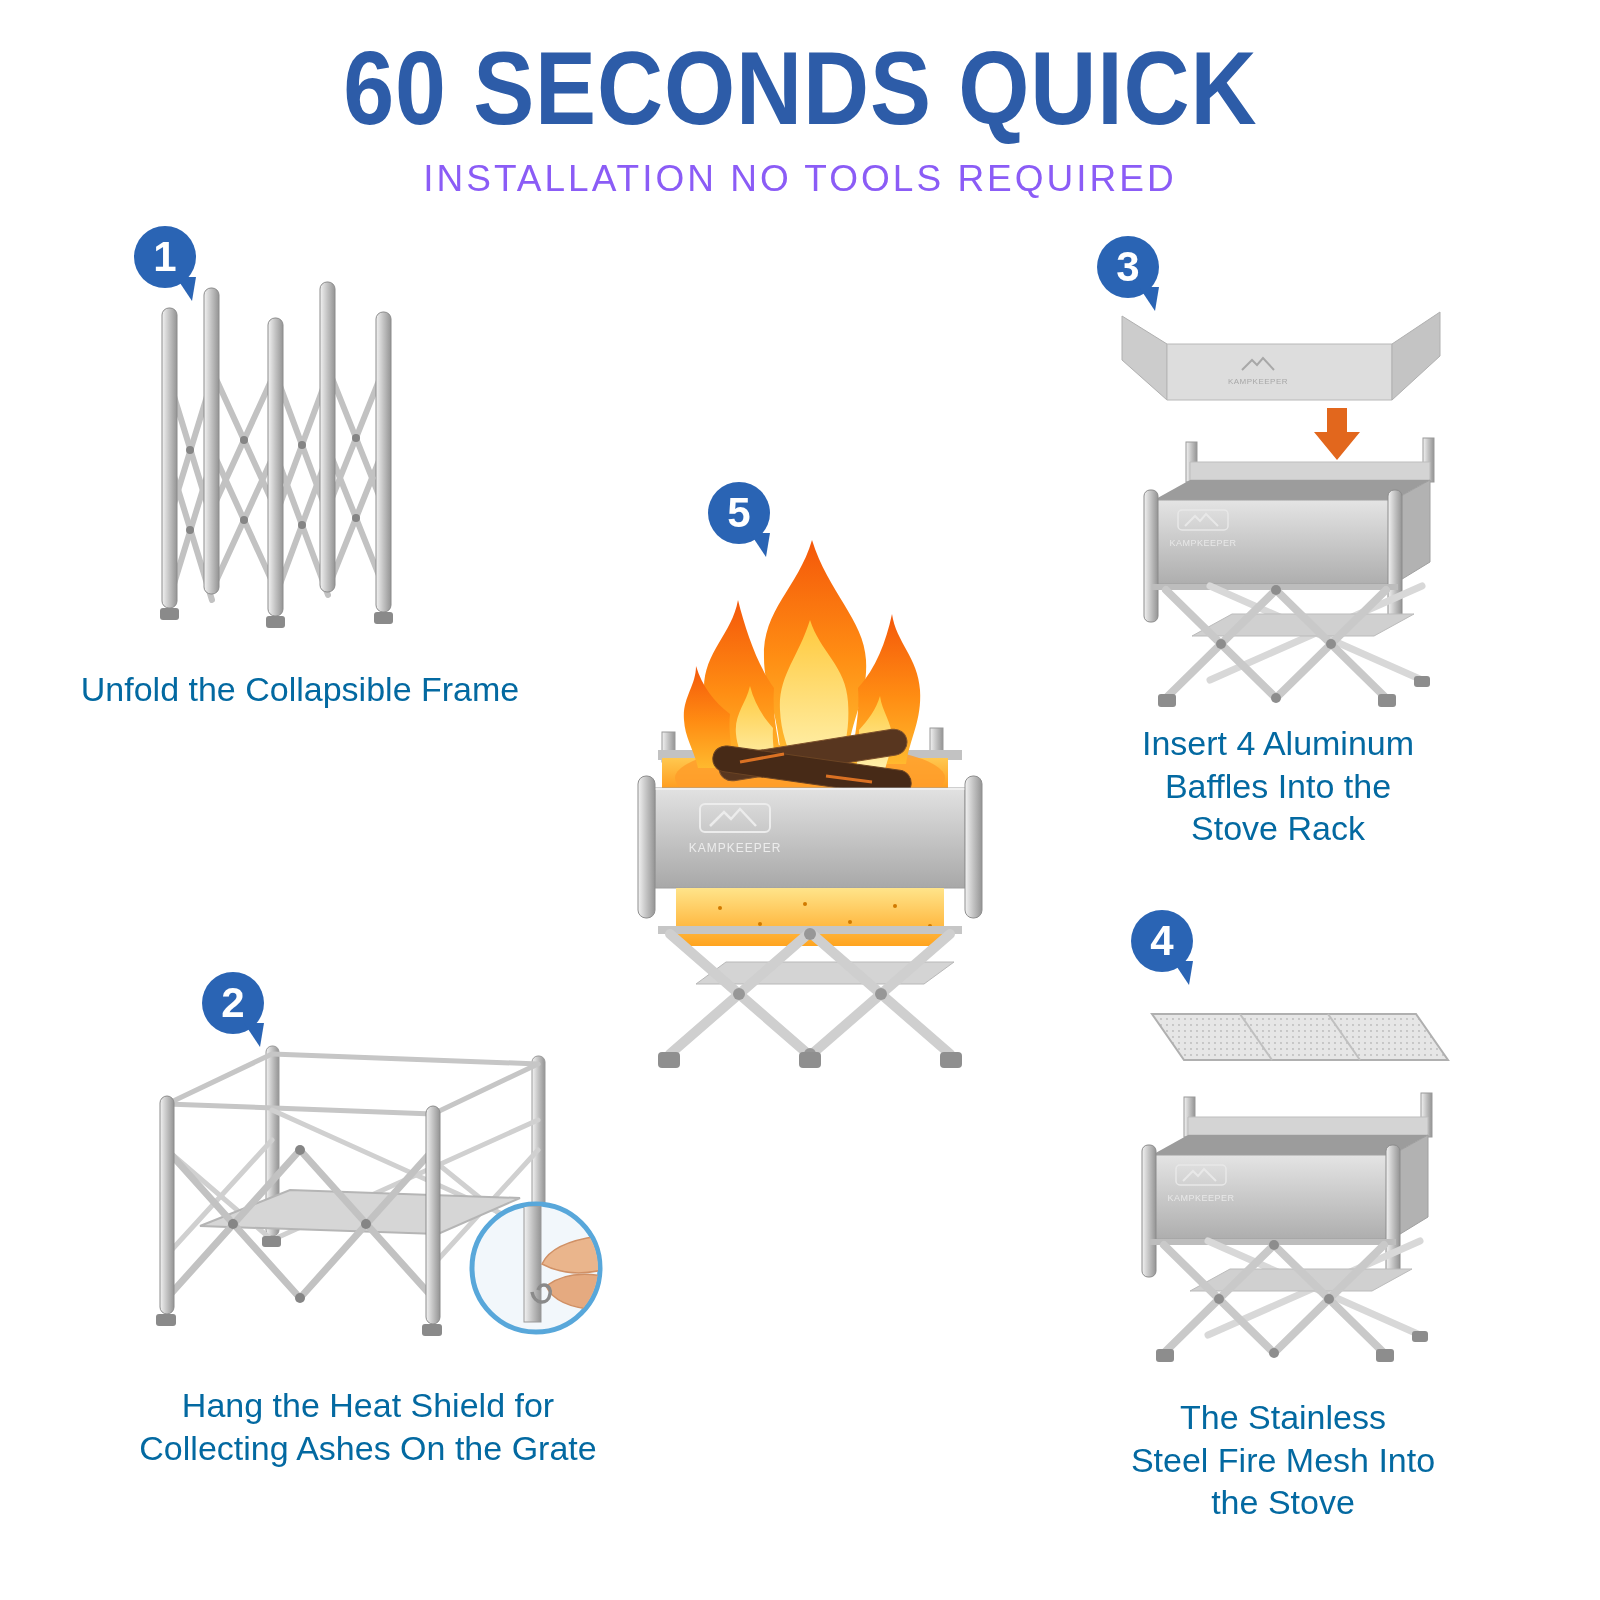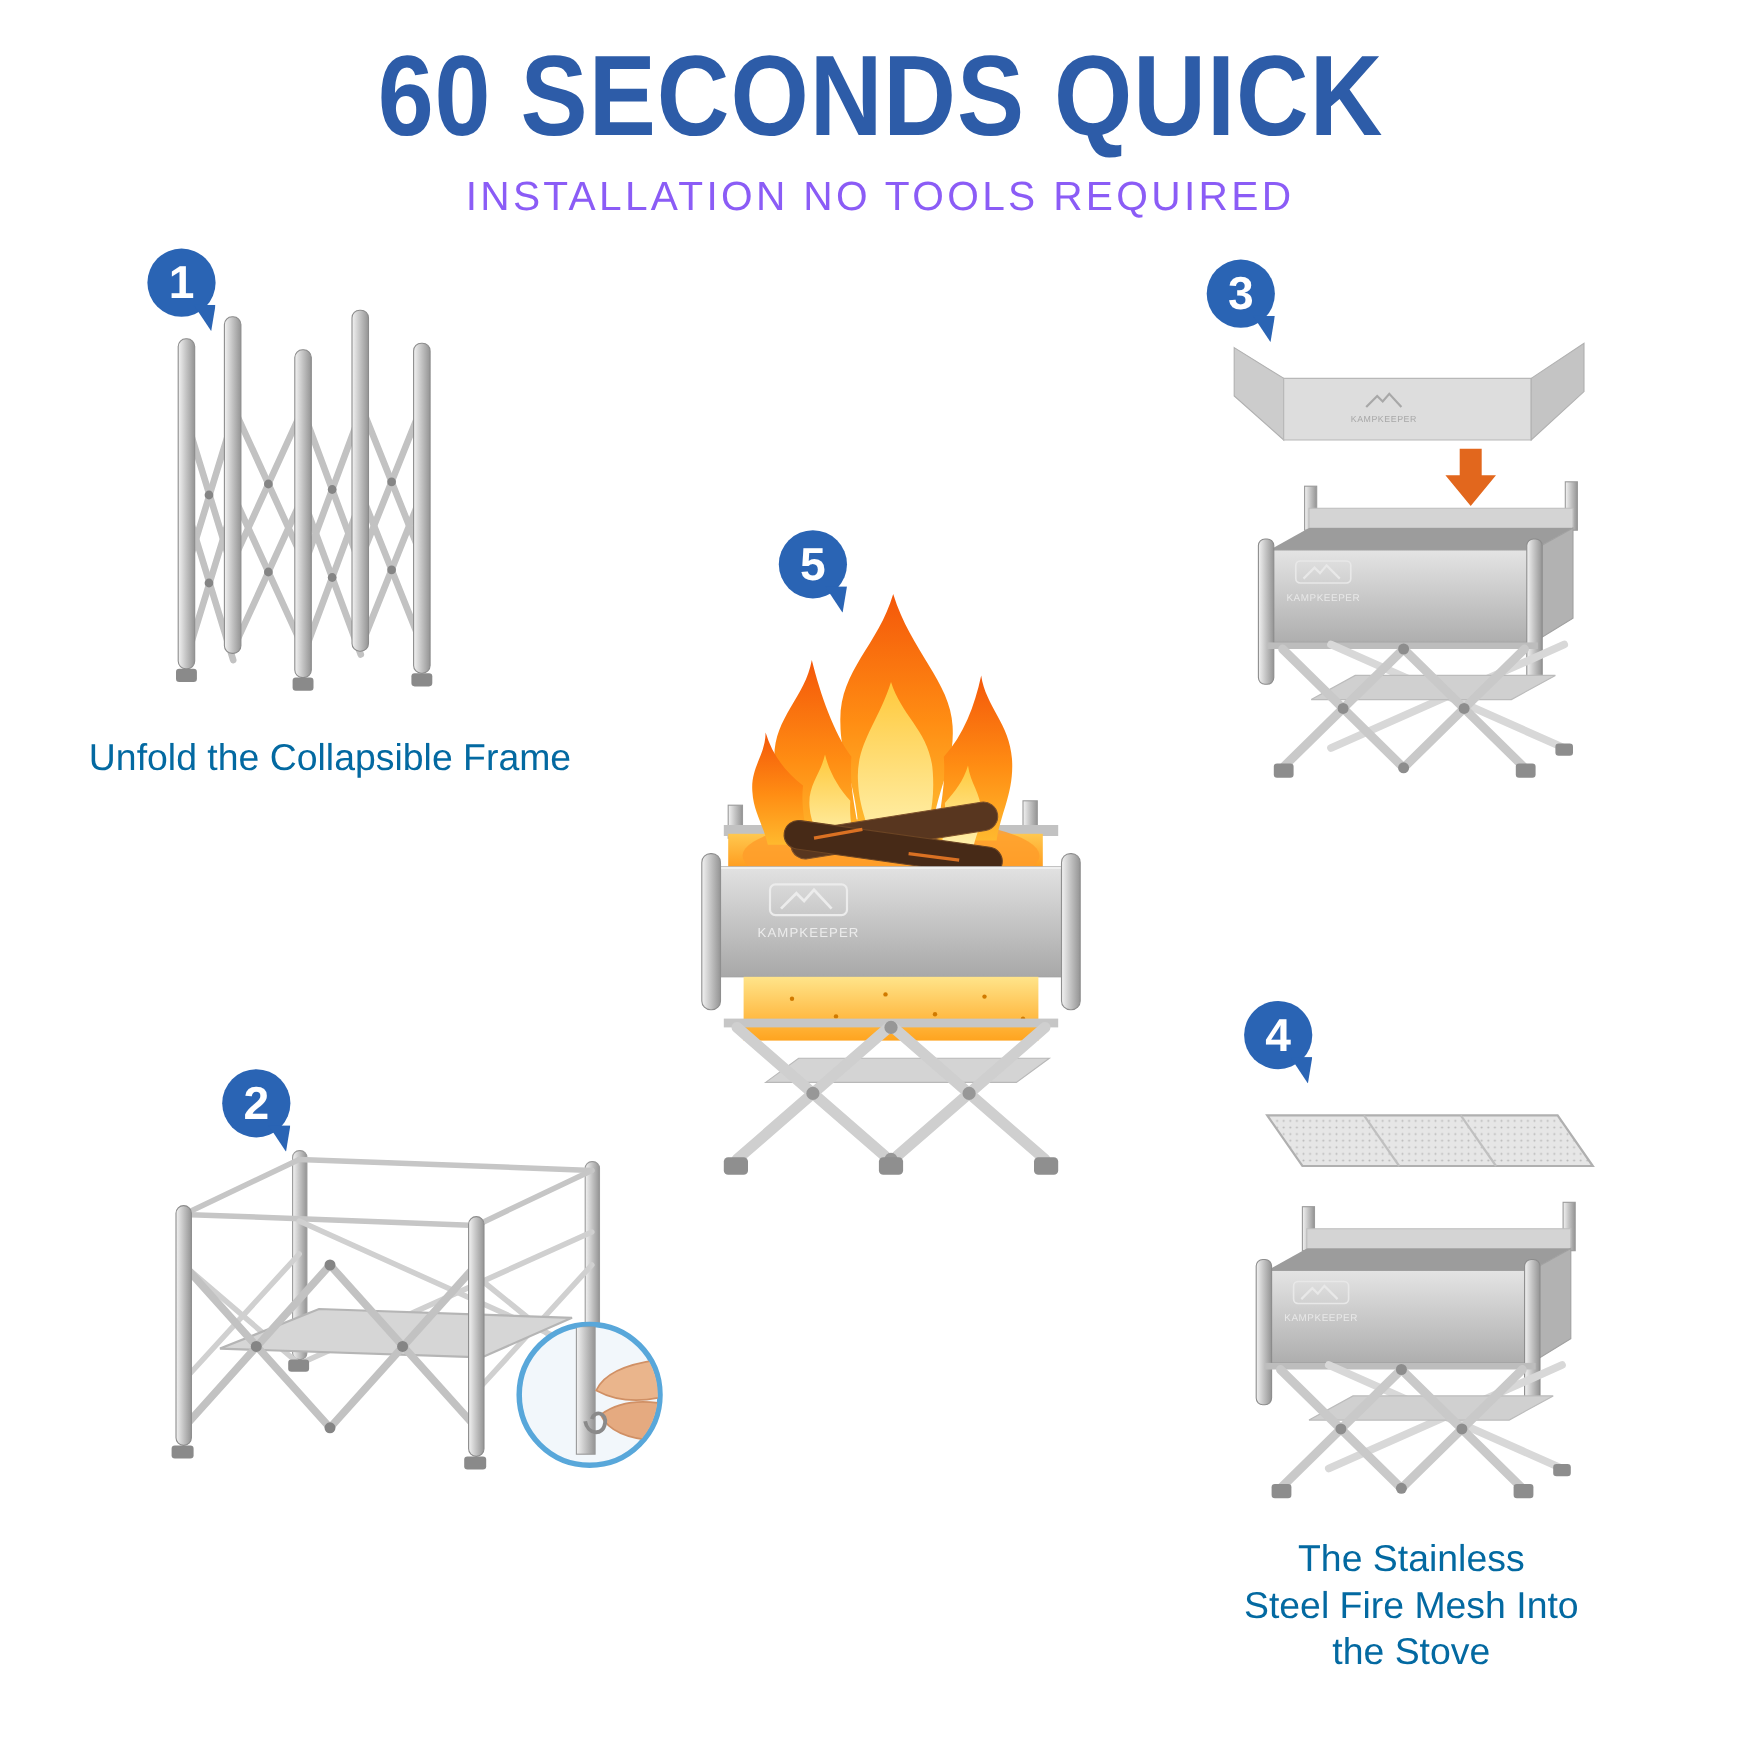--- a/index.html
+++ b/index.html
@@ -242,6 +242,9 @@
       </g>
     </svg>
   </div>
+  <div class="caption" style="left:1058px;top:722px;width:440px;">Insert 4 Aluminum
+Baffles Into the
+Stove Rack</div>
 
   <div class="illus" style="left:1086px;top:998px;">
     <svg width="380" height="400" viewBox="0 0 380 400">

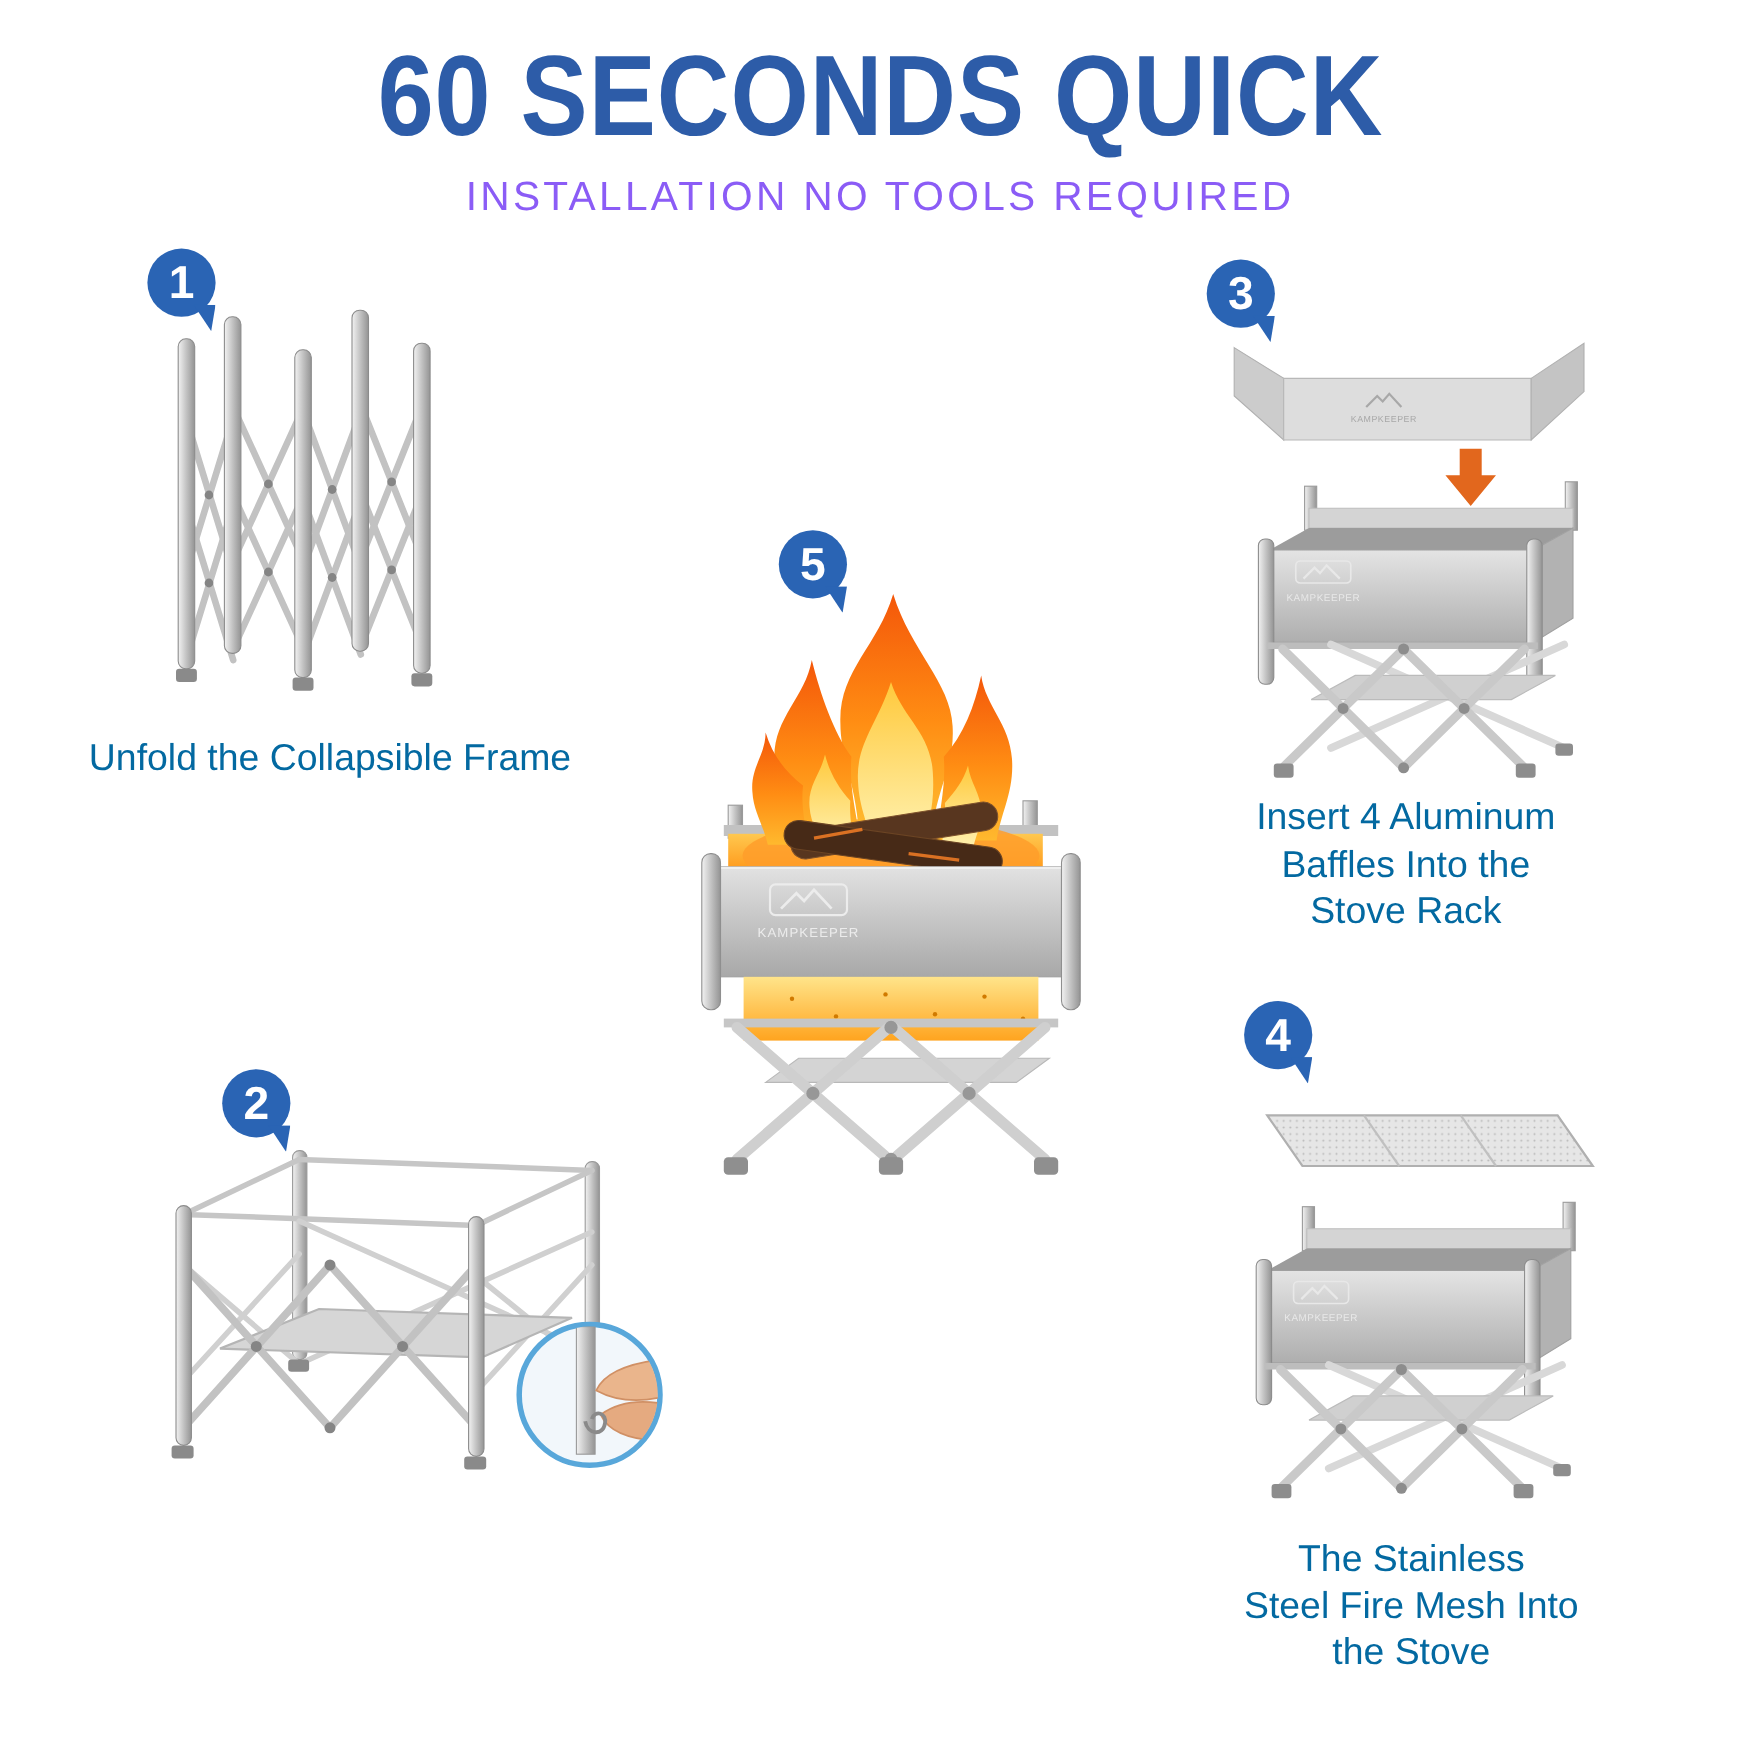--- a/index.html
+++ b/index.html
@@ -176,6 +176,8 @@
       </g>
     </svg>
   </div>
+  <div class="caption" style="left:68px;top:1384px;width:600px;">Hang the Heat Shield for
+Collecting Ashes On the Grate</div>
 
   <div class="illus" style="left:1092px;top:294px;">
     <svg width="370" height="430" viewBox="0 0 370 430">

